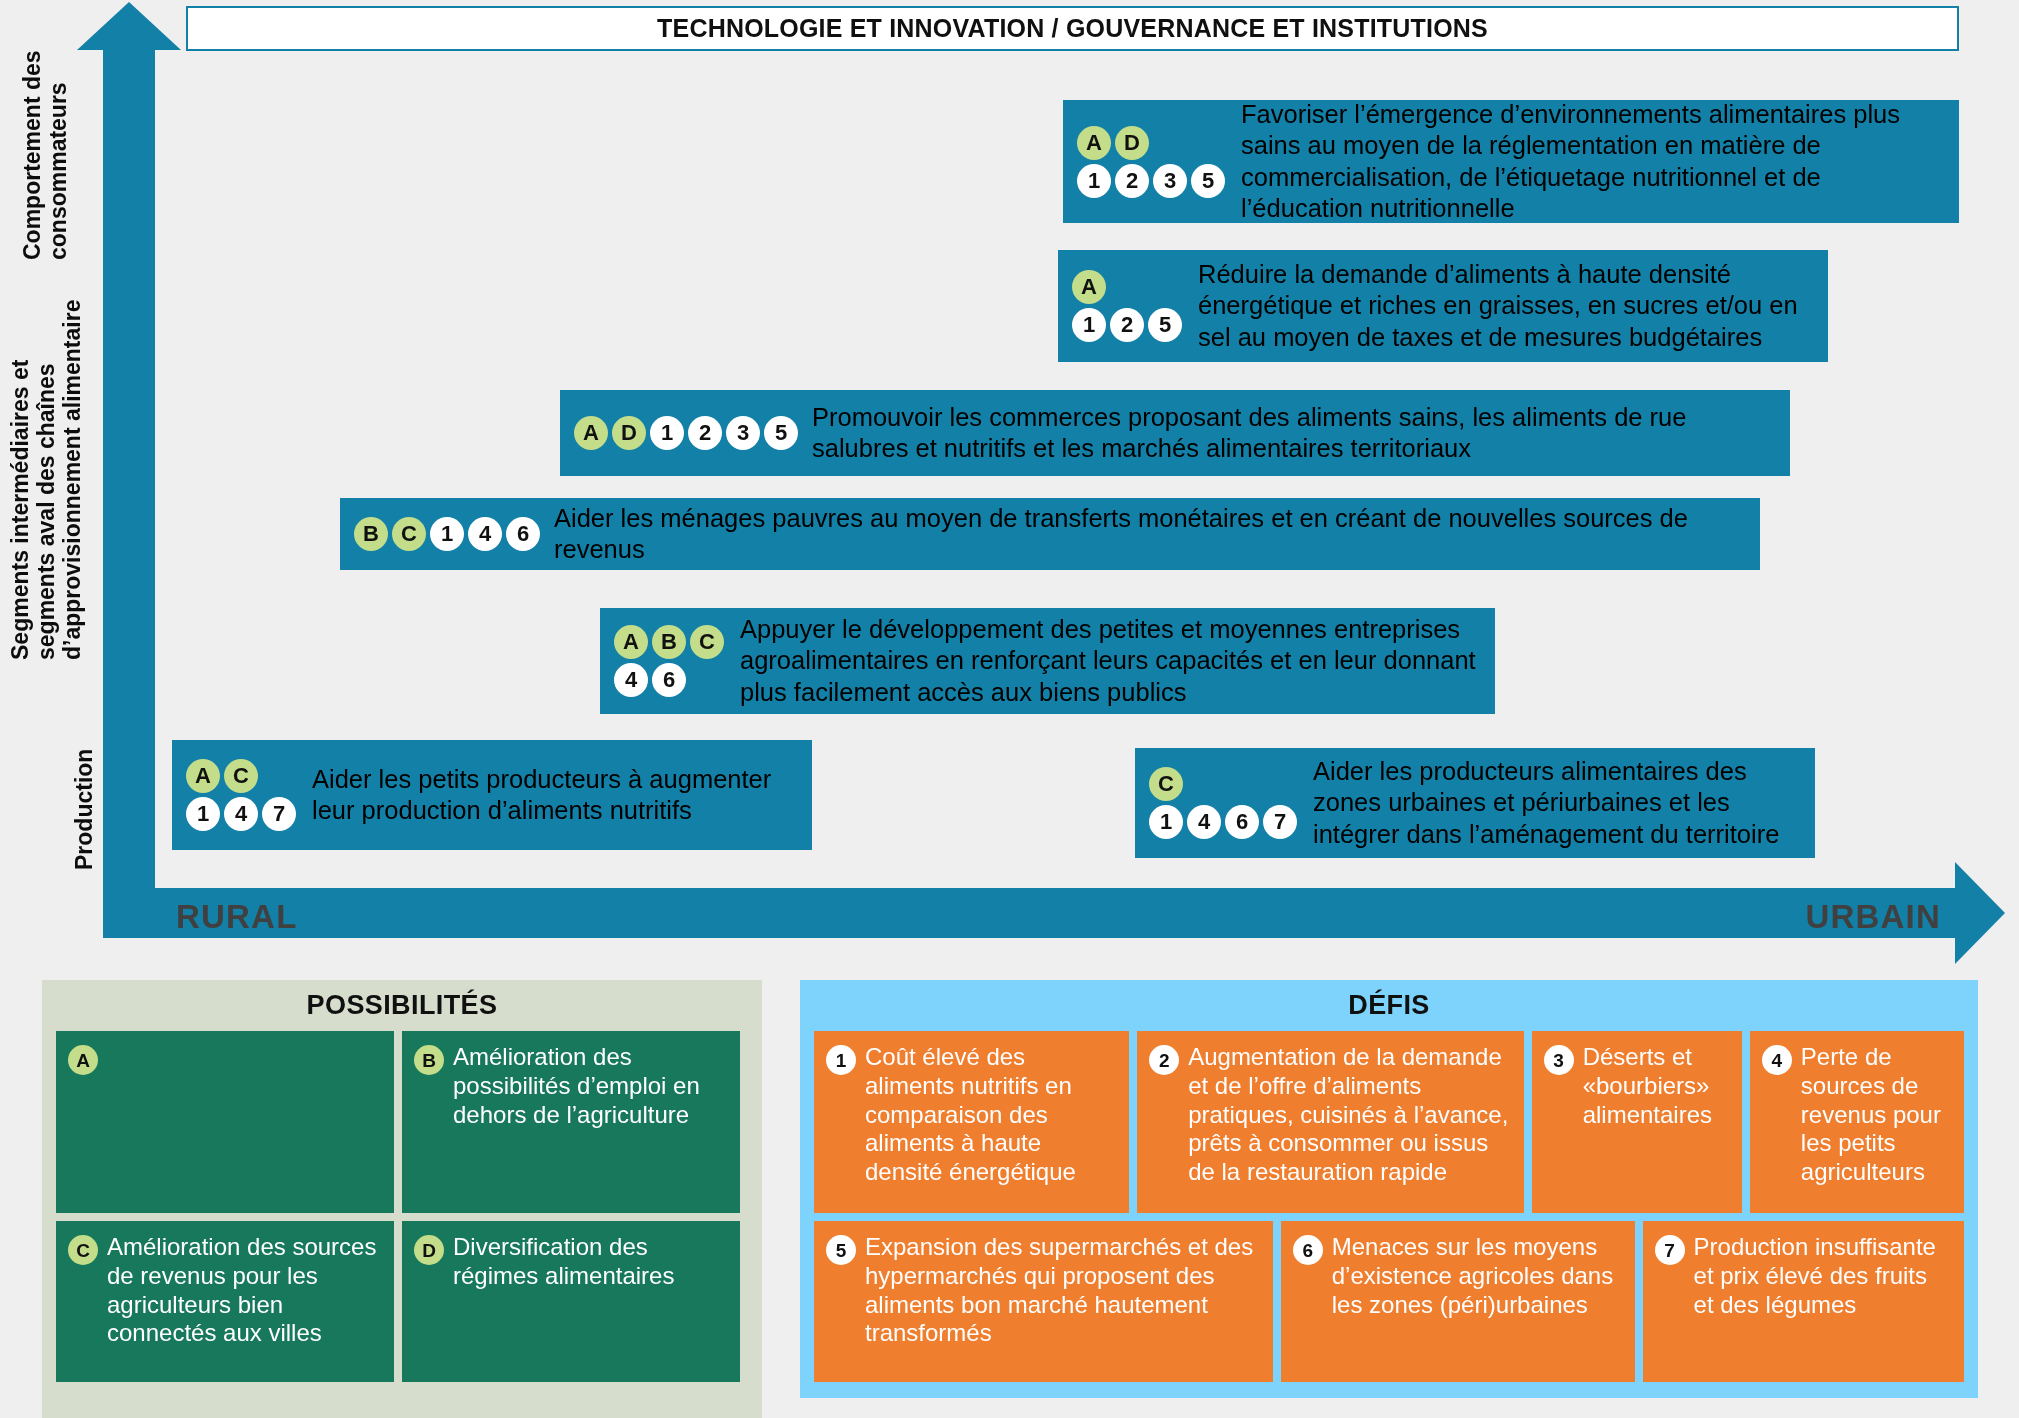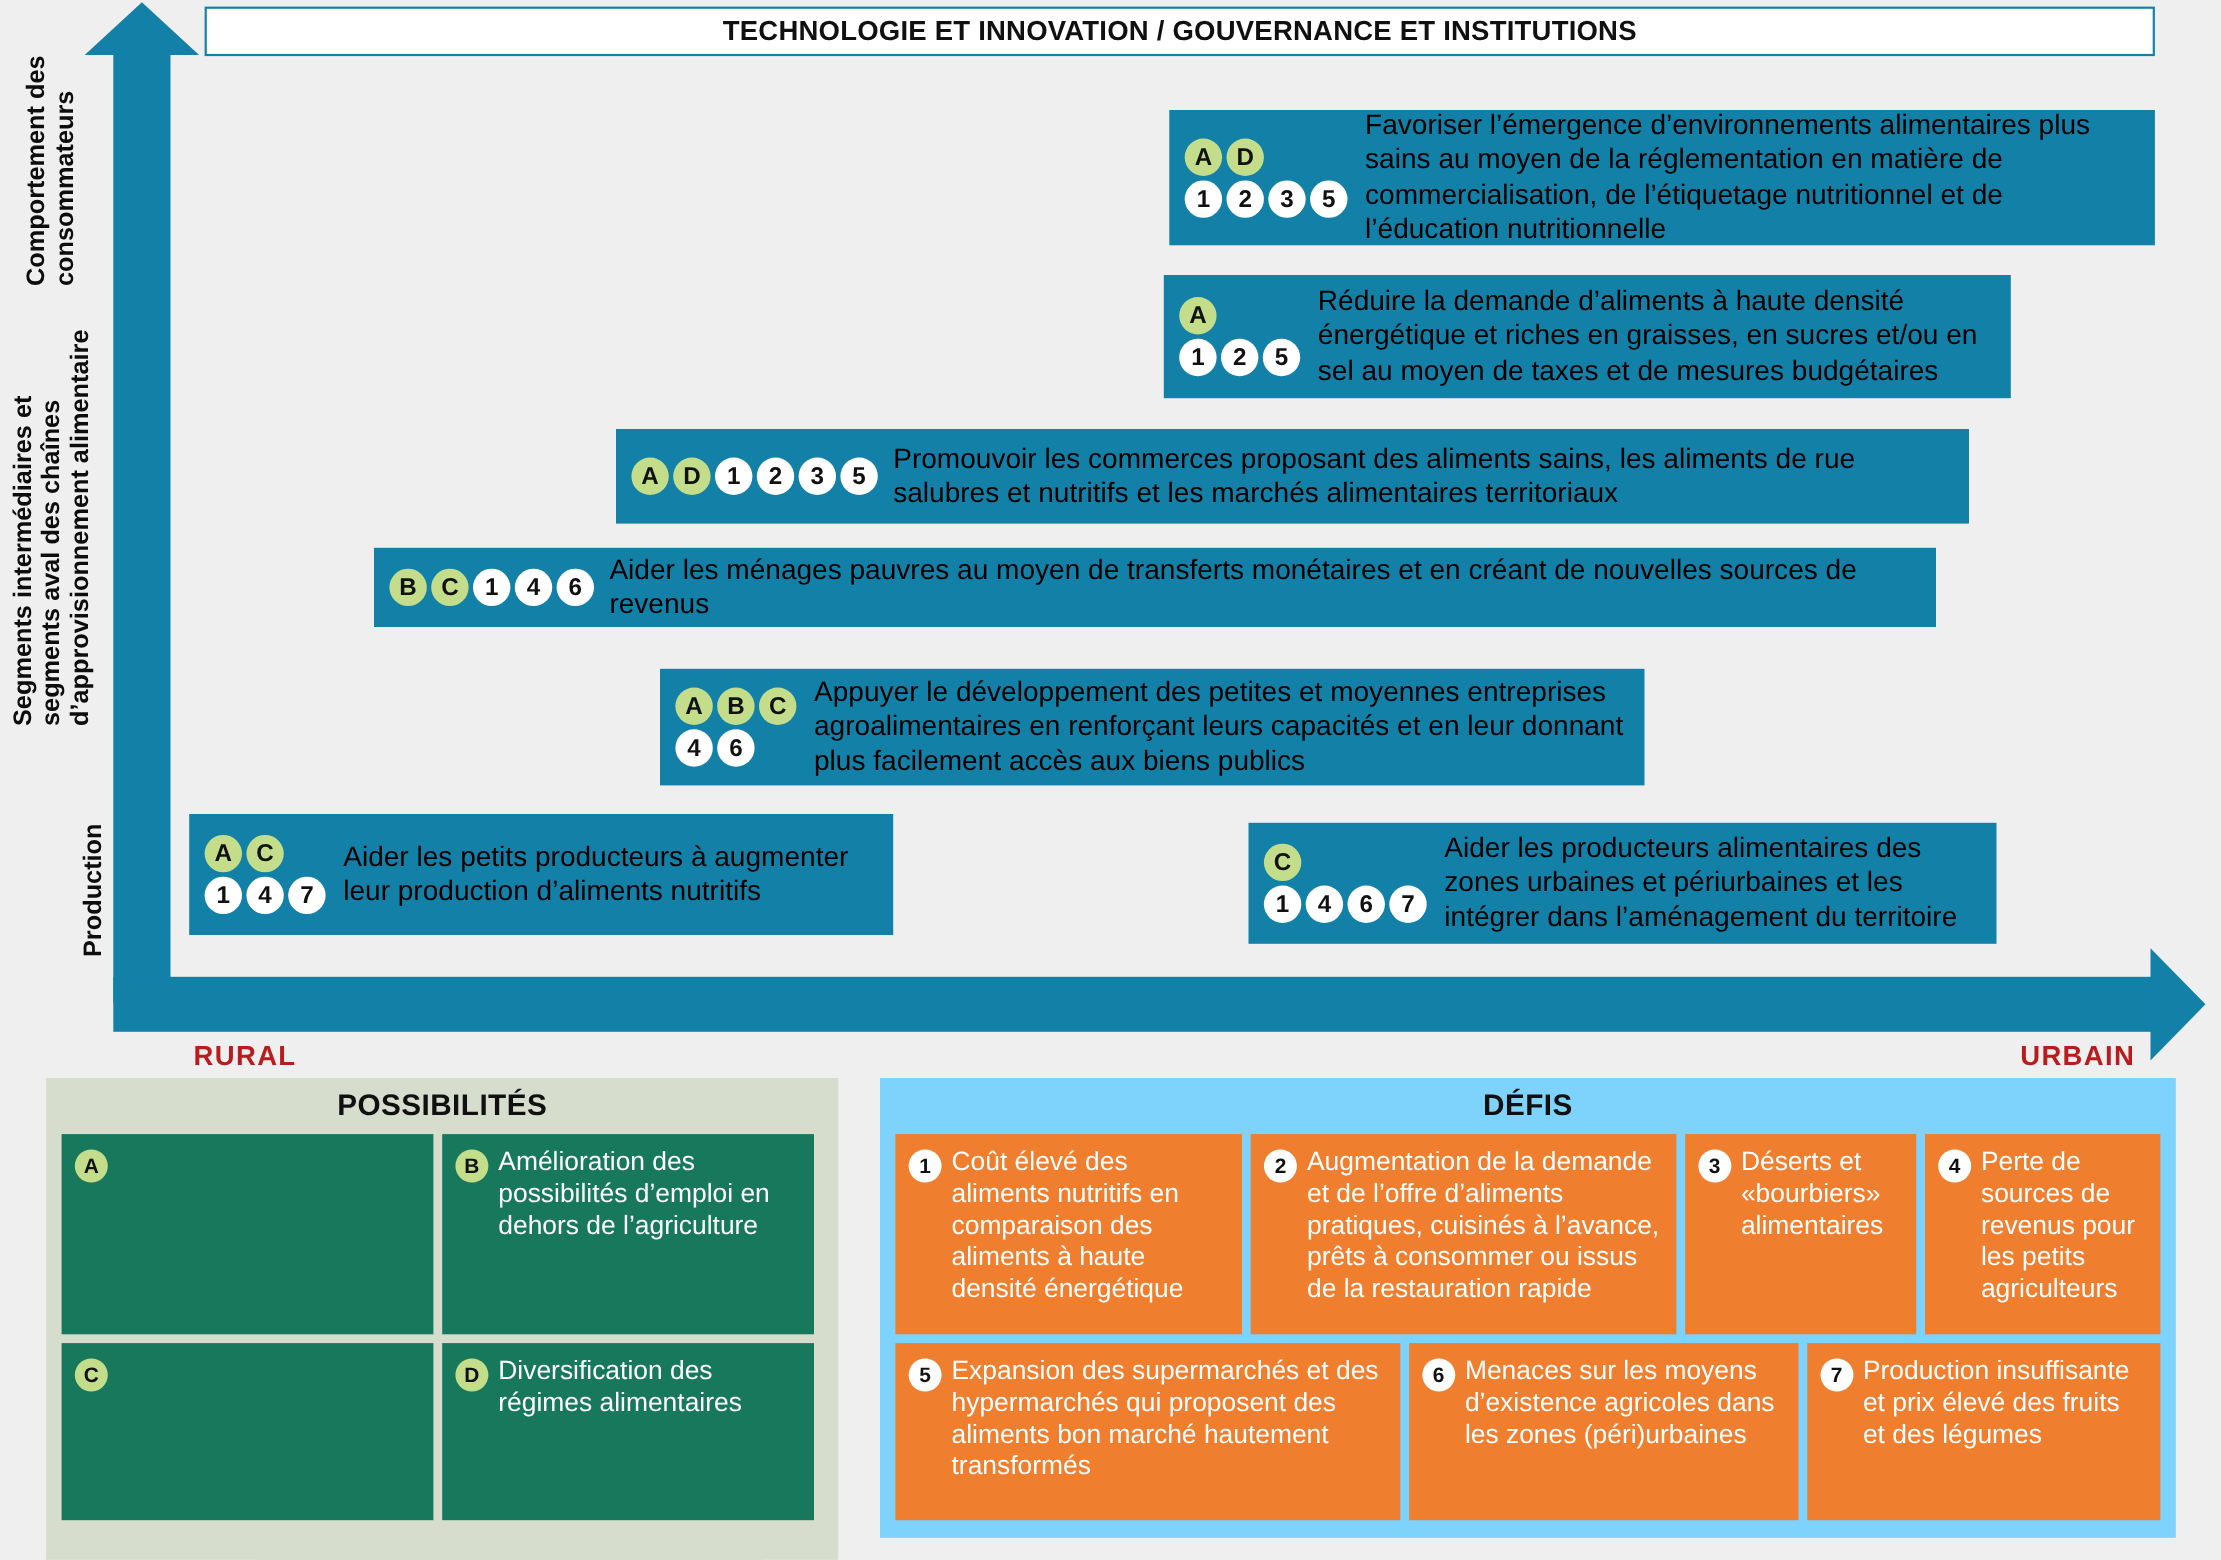--- a/index.html
+++ b/index.html
@@ -31,8 +31,8 @@
     border-left: 50px solid #1380a8;
   }
   .axis-end-label {
-    position: absolute; top: 898px; color: #b91c1c;
-    font-size: 25px; font-weight: bold; letter-spacing: 1.2px; margin-top: 48px;
+    position: absolute; top: 898px; color: #404040;
+    font-size: 33px; font-weight: bold; letter-spacing: 1.2px;
   }
   .axis-end-label.rural { left: 176px; }
   .axis-end-label.urbain { right: 78px; }

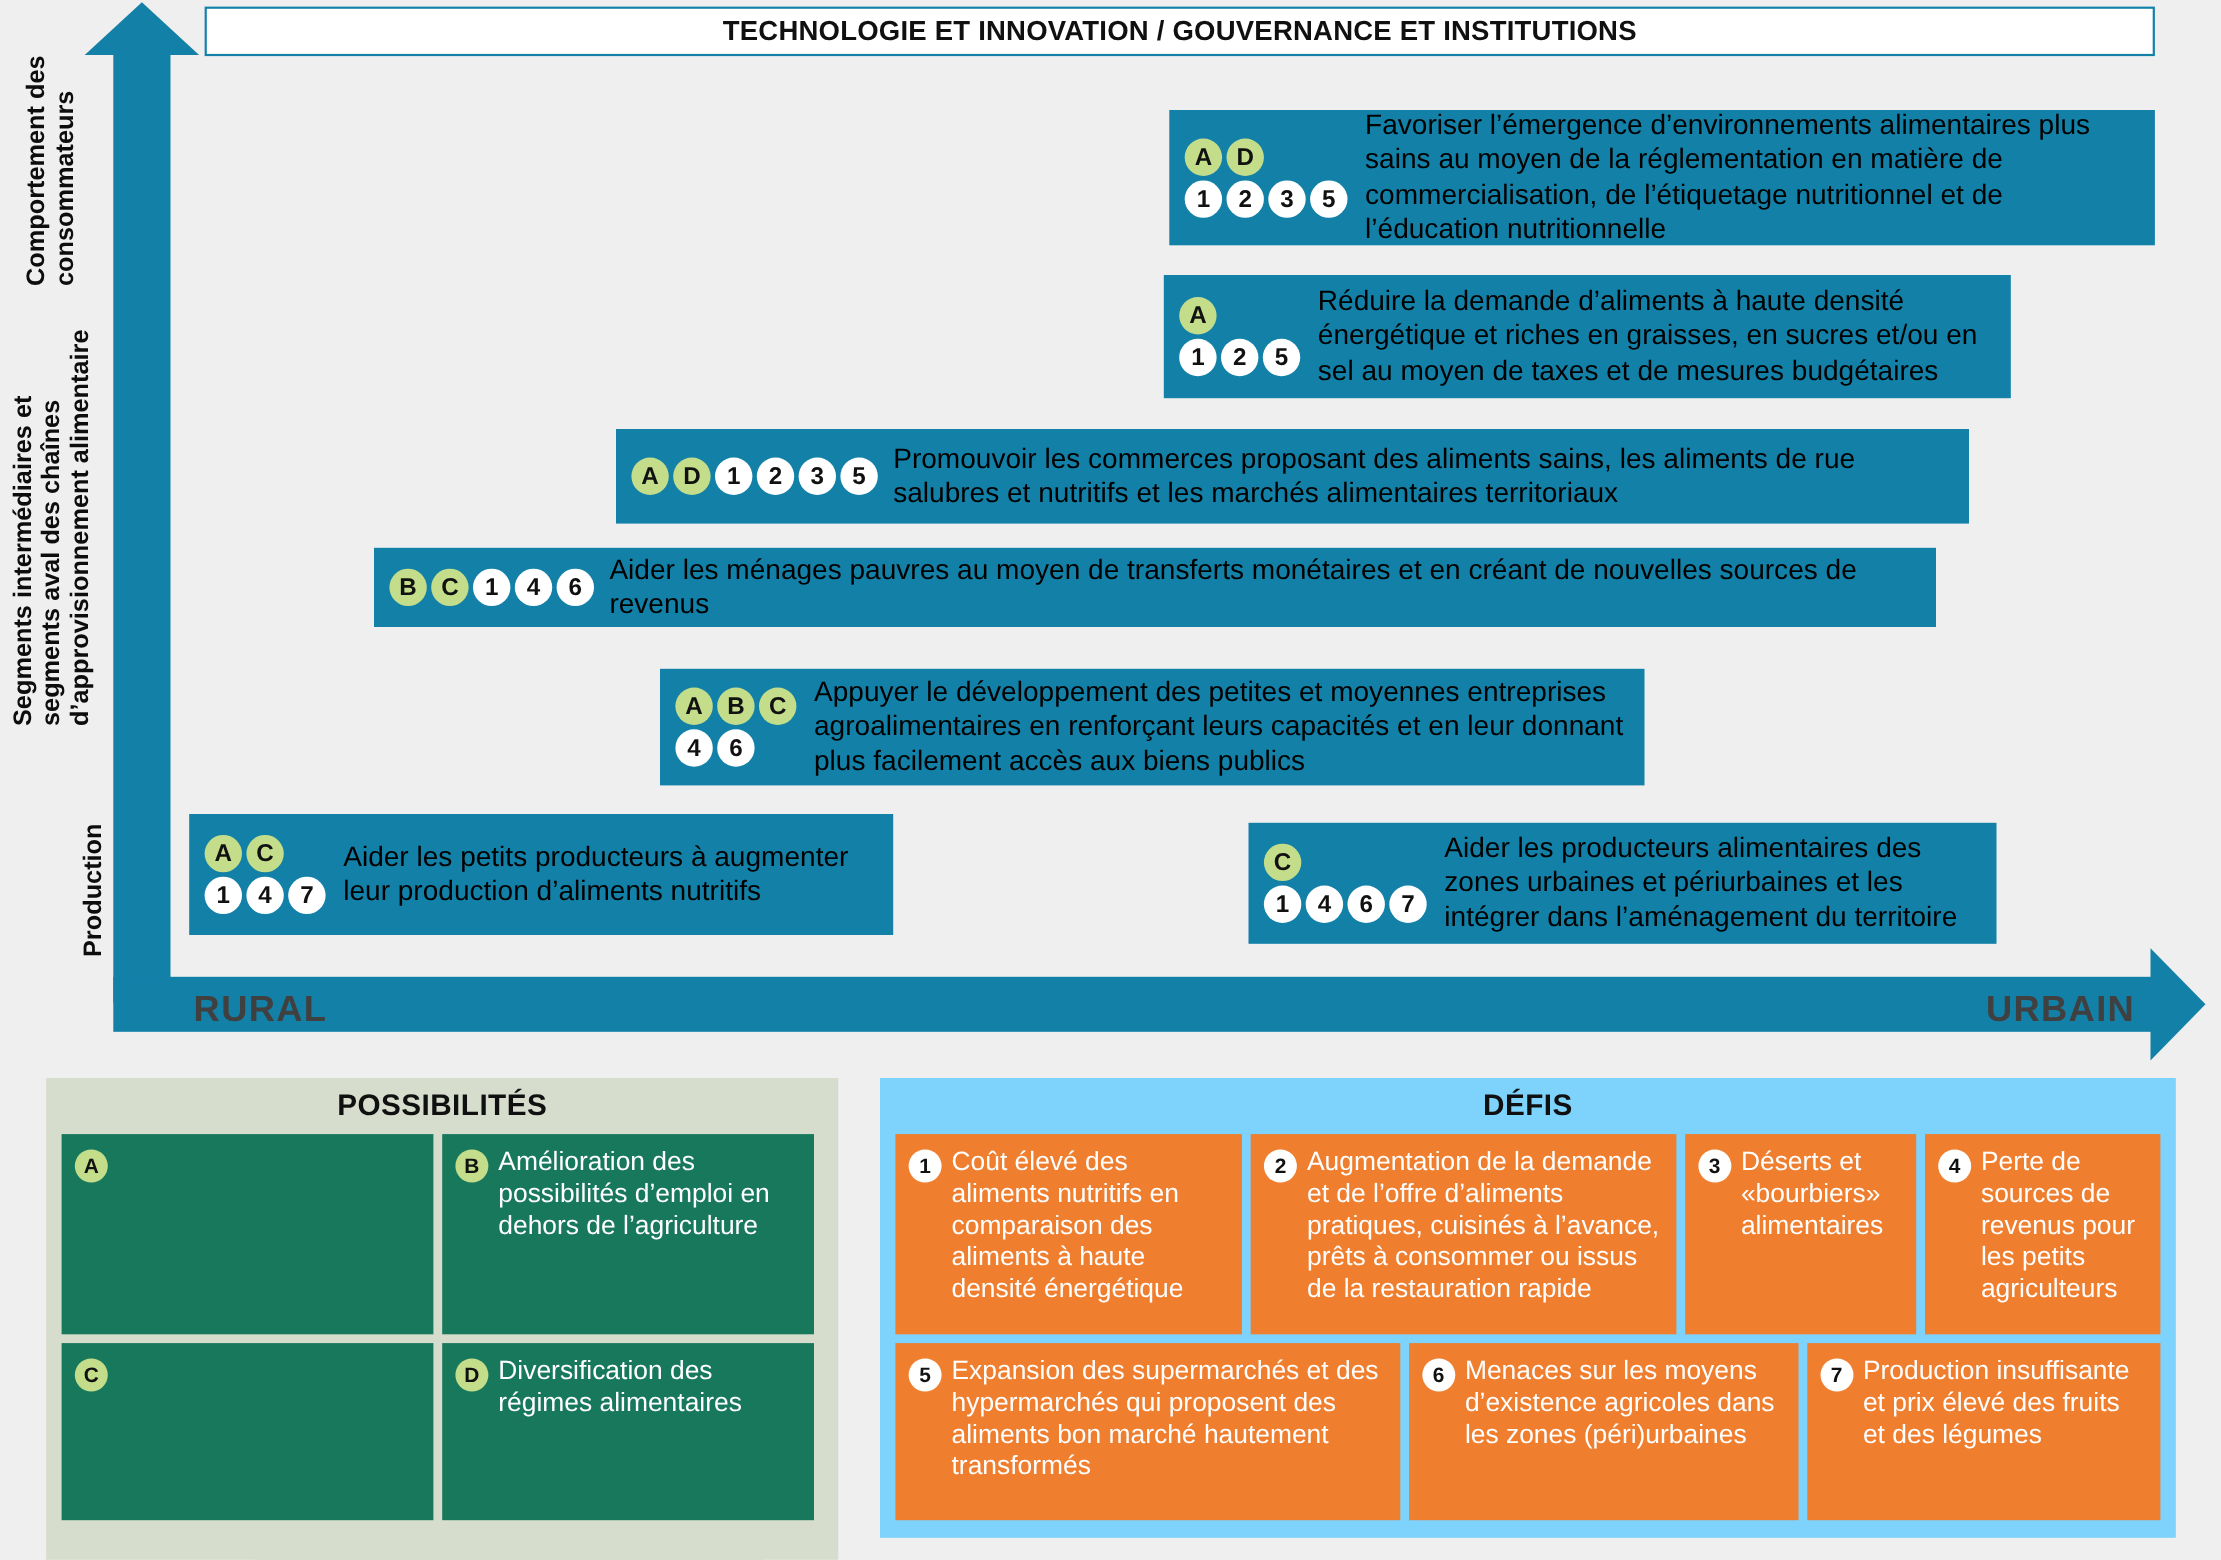--- a/index.html
+++ b/index.html
@@ -283,6 +283,7 @@
         </div>
         <div class="legend-card green row2">
           <div class="chip">C</div>
+          <div class="txt">Amélioration des sources de revenus pour les agriculteurs bien connectés aux villes</div>
         </div>
         <div class="legend-card green row2">
           <div class="chip">D</div>

